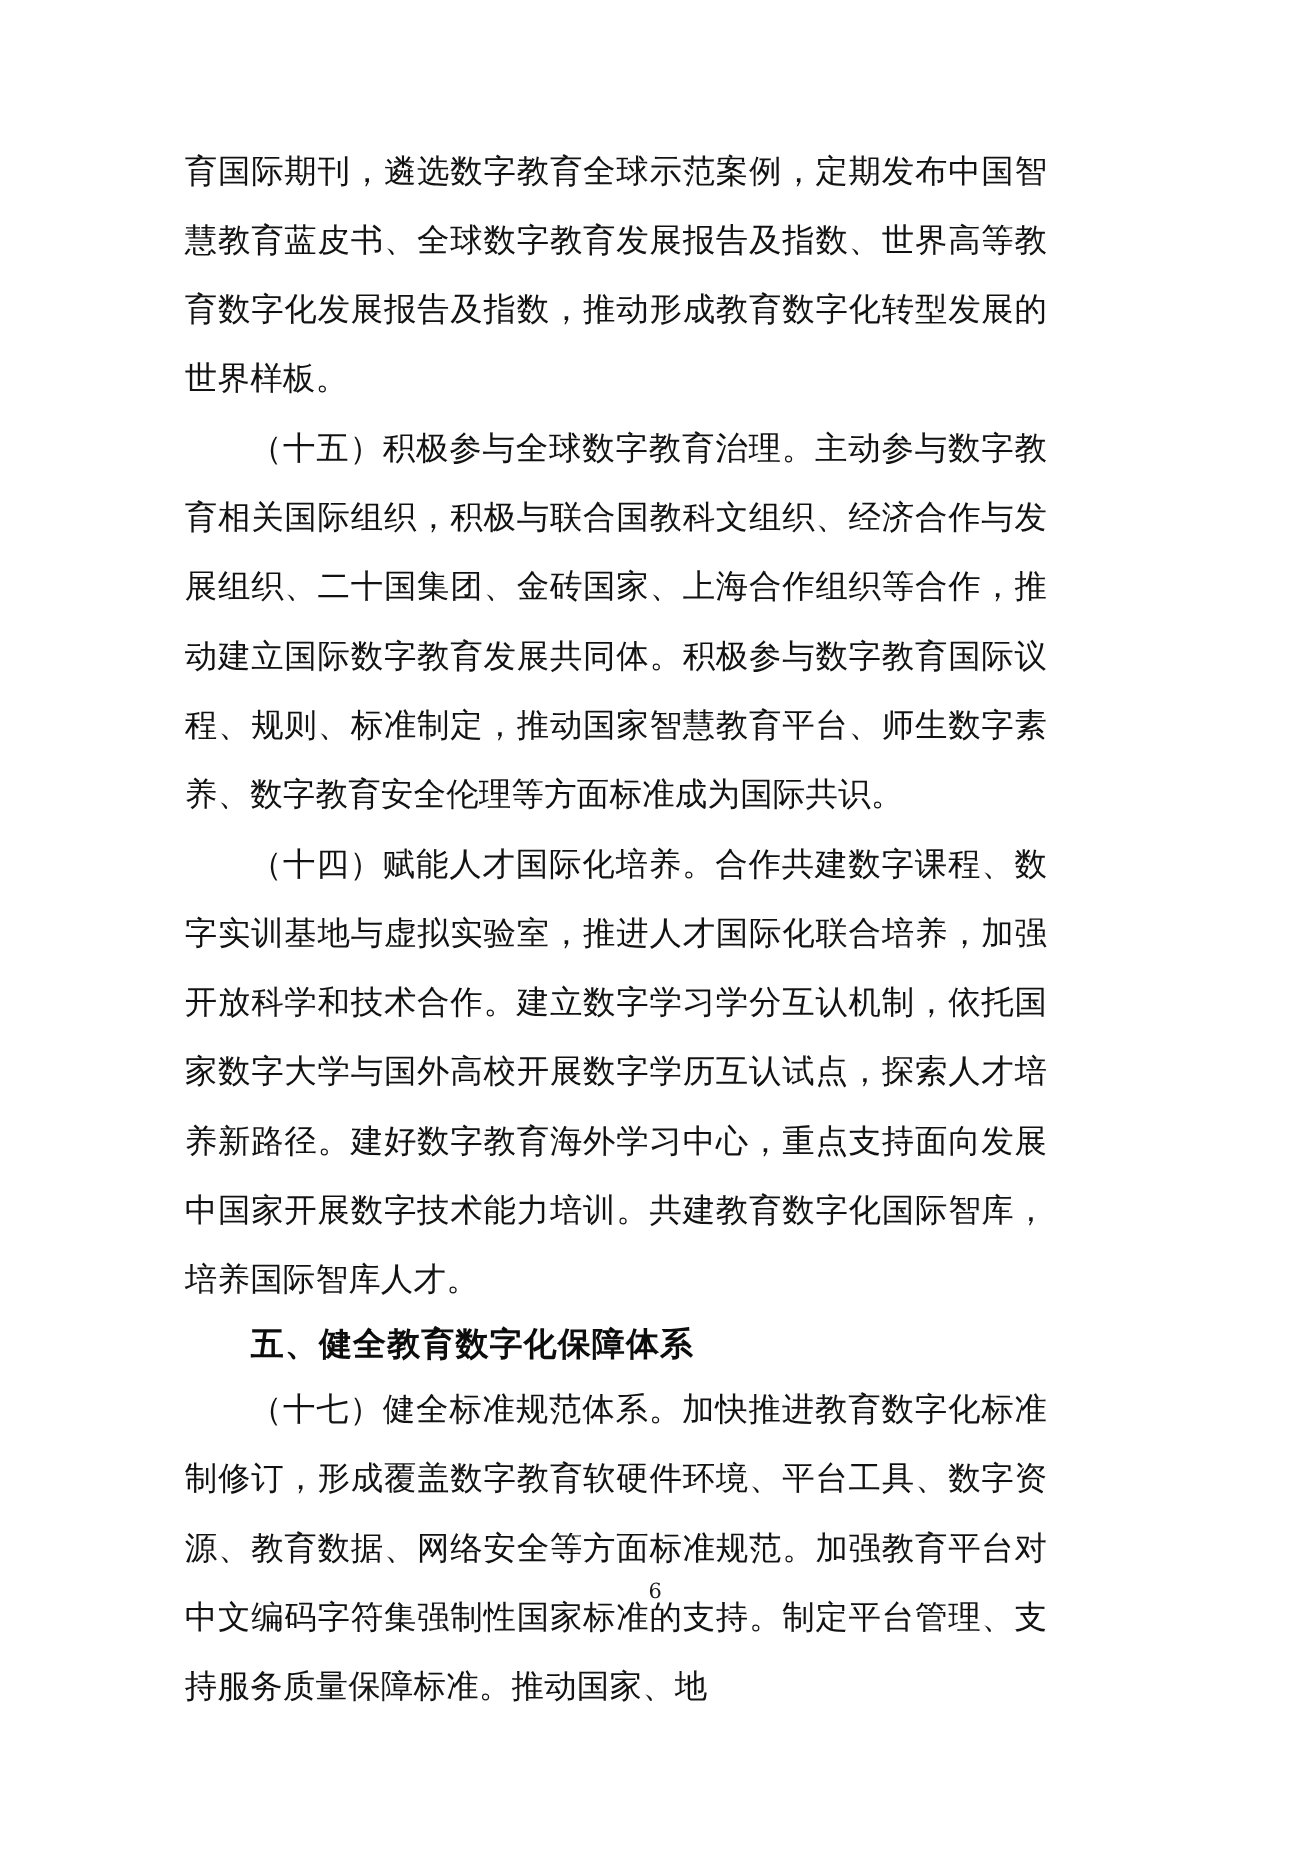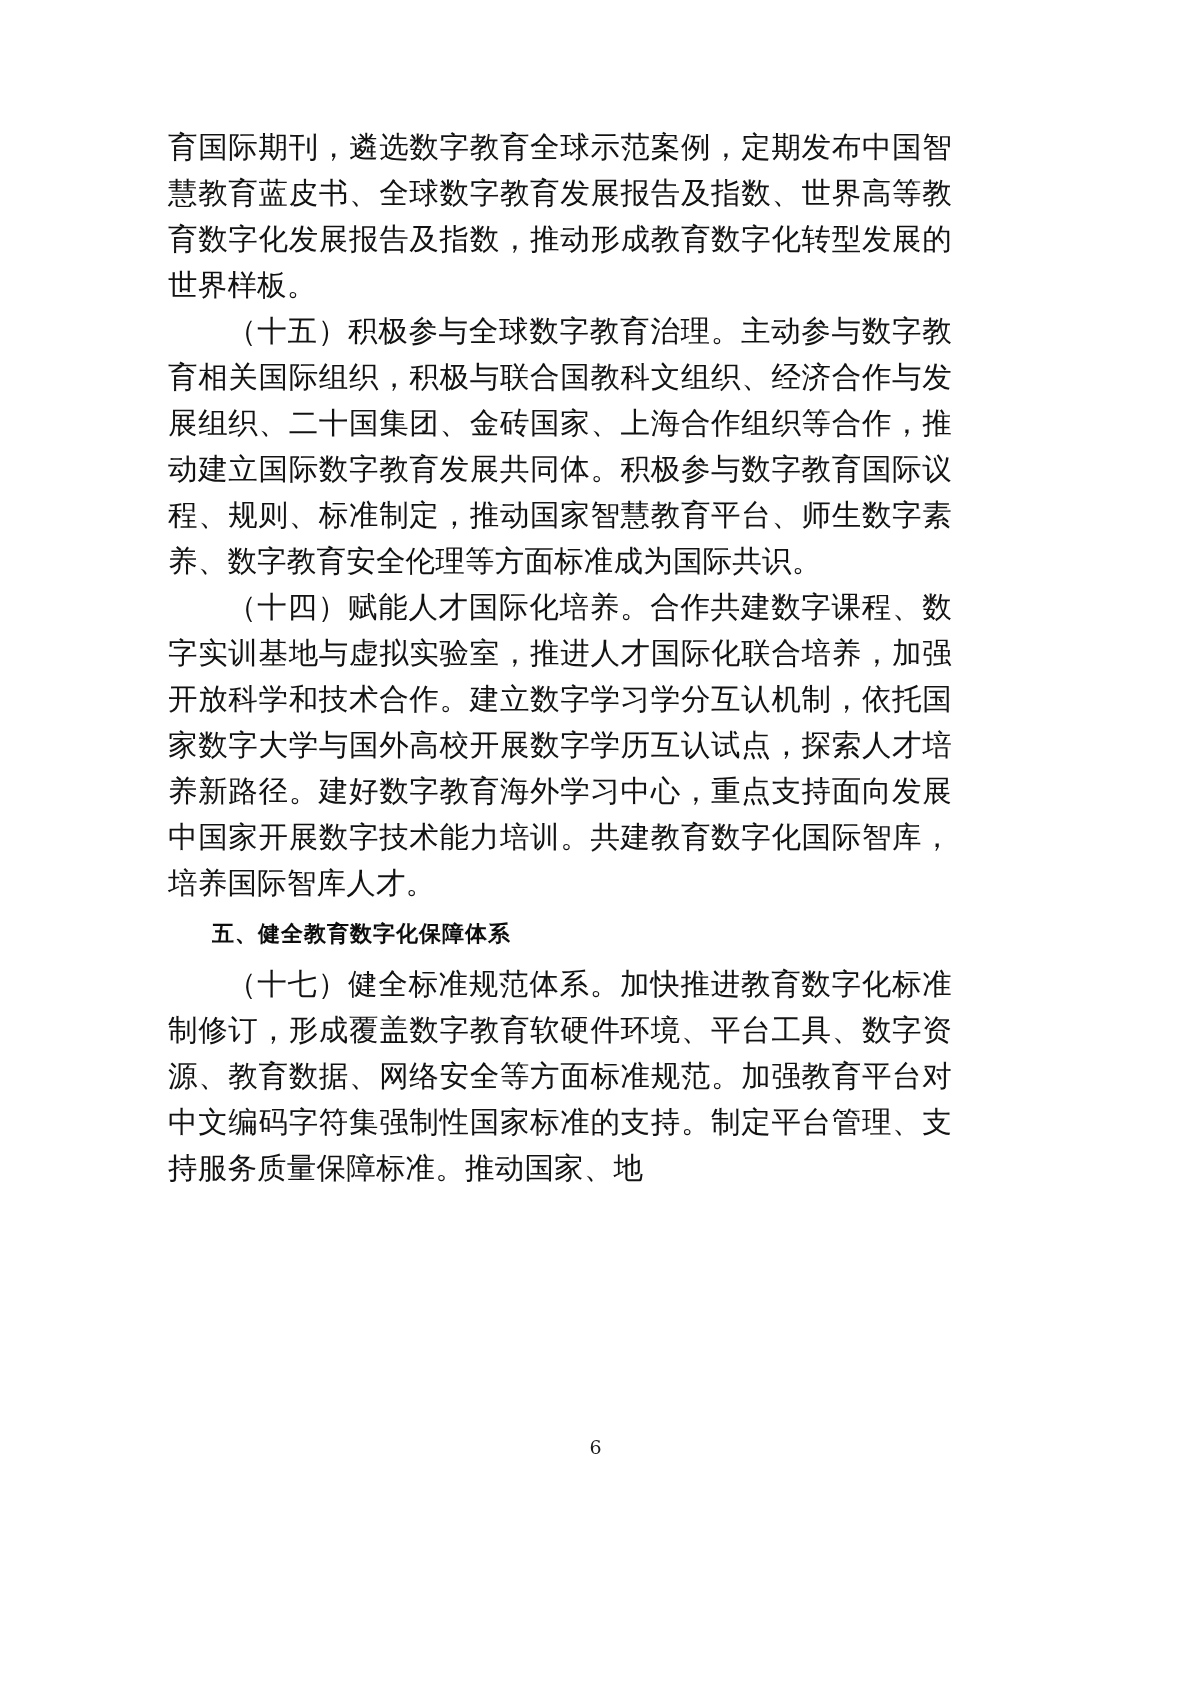--- a/index.html
+++ b/index.html
@@ -25,7 +25,7 @@
   .para {
     font-family: "DejaVu Serif", "Liberation Serif", serif;
     font-size: 29.5px;
-    line-height: 46px;
+    line-height: 63px;
     color: #121212;
     text-align: justify;
     text-justify: inter-ideograph;

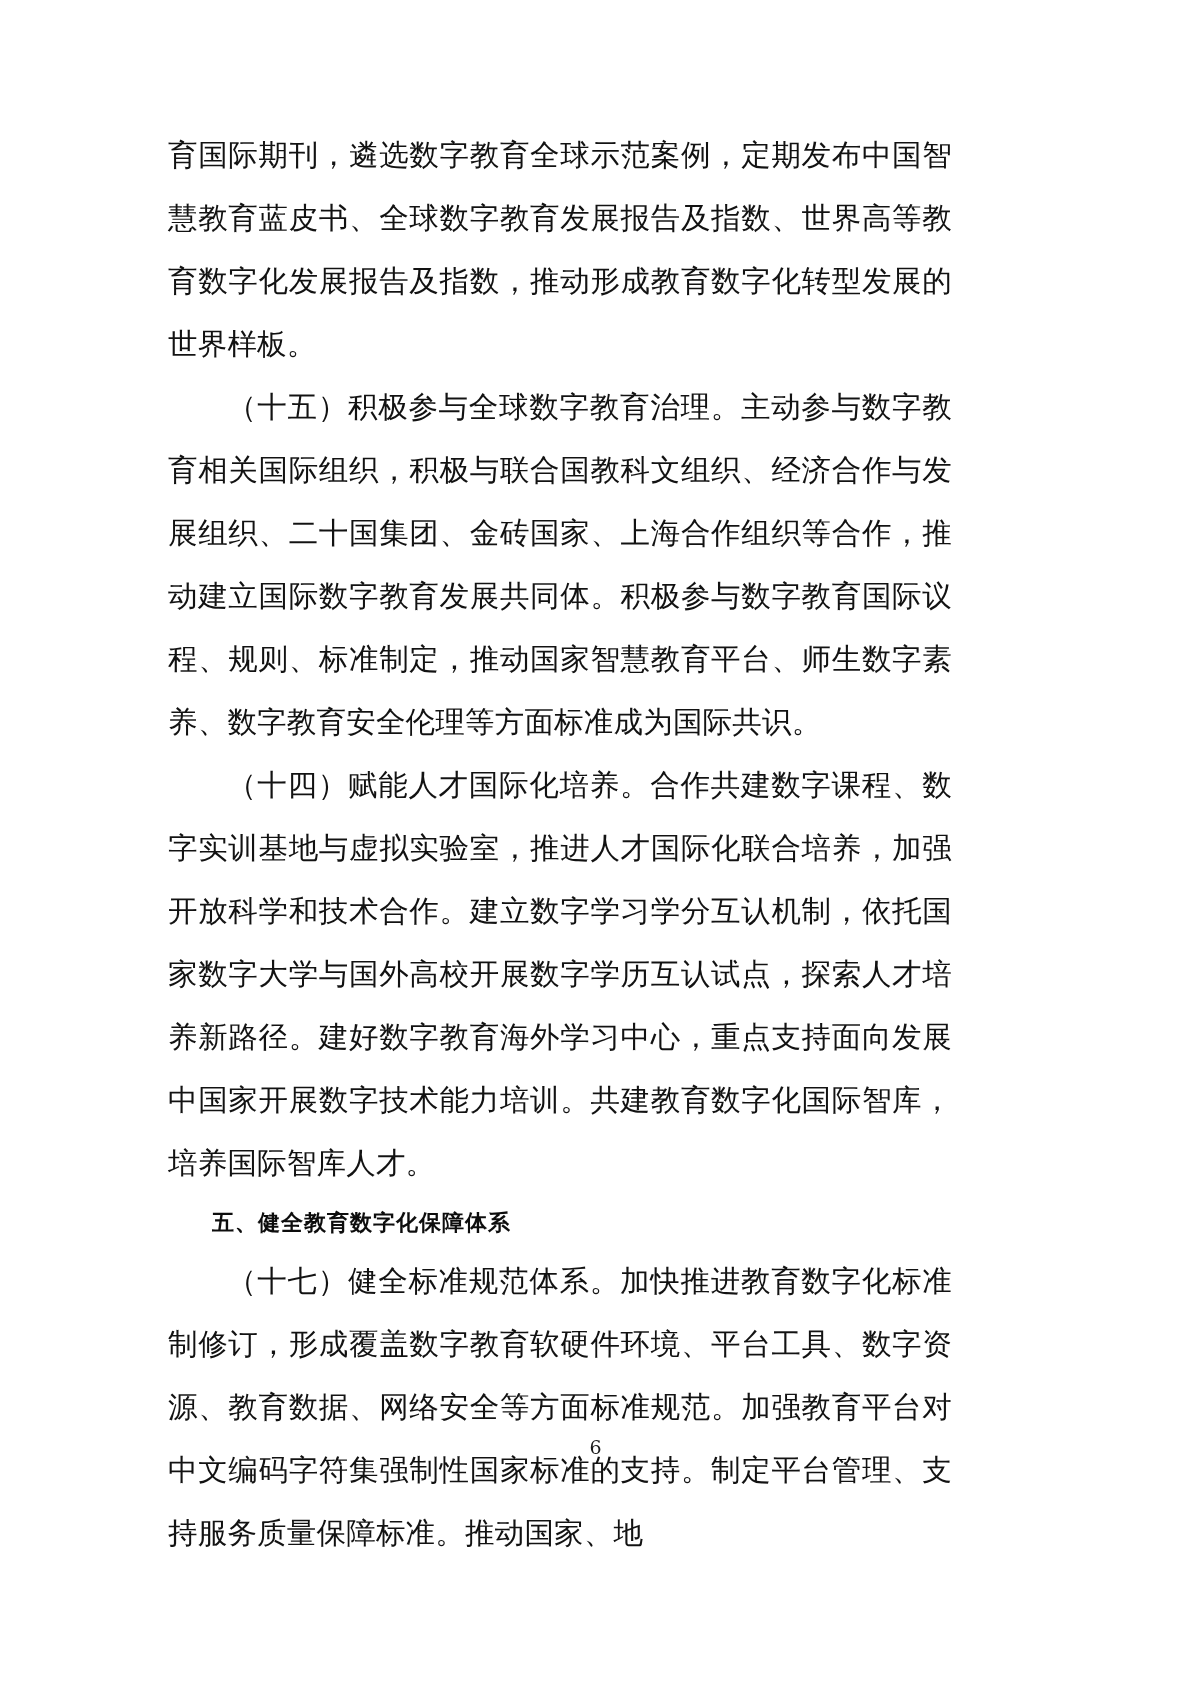--- a/index.html
+++ b/index.html
@@ -38,7 +38,7 @@
   .heading {
     font-family: "DejaVu Serif", "Liberation Serif", serif;
     font-weight: bold;
-    font-size: 22px;
+    font-size: 30px;
     line-height: 55px;
     color: #0d0d0d;
     margin: 0;

